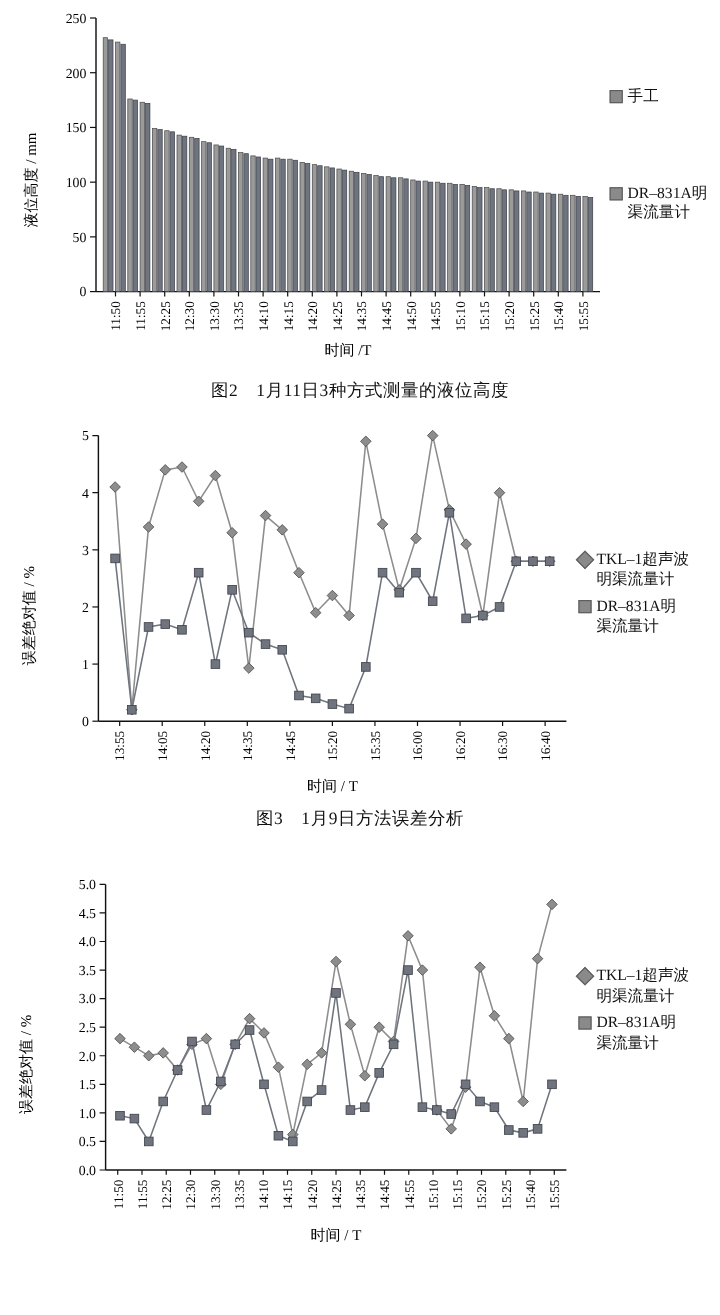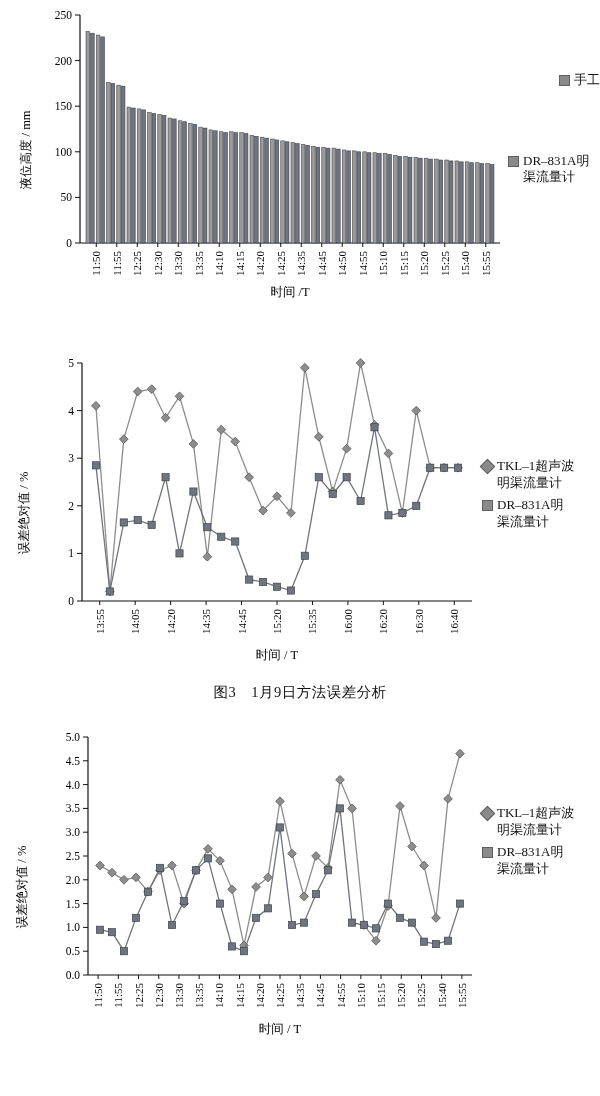--- a/index.html
+++ b/index.html
@@ -41,7 +41,6 @@
     display: flex;
     align-items: flex-start;
     margin-bottom: 6px;
-    justify-content: flex-end;
   }
   .legend-swatch {
     flex: 0 0 auto;

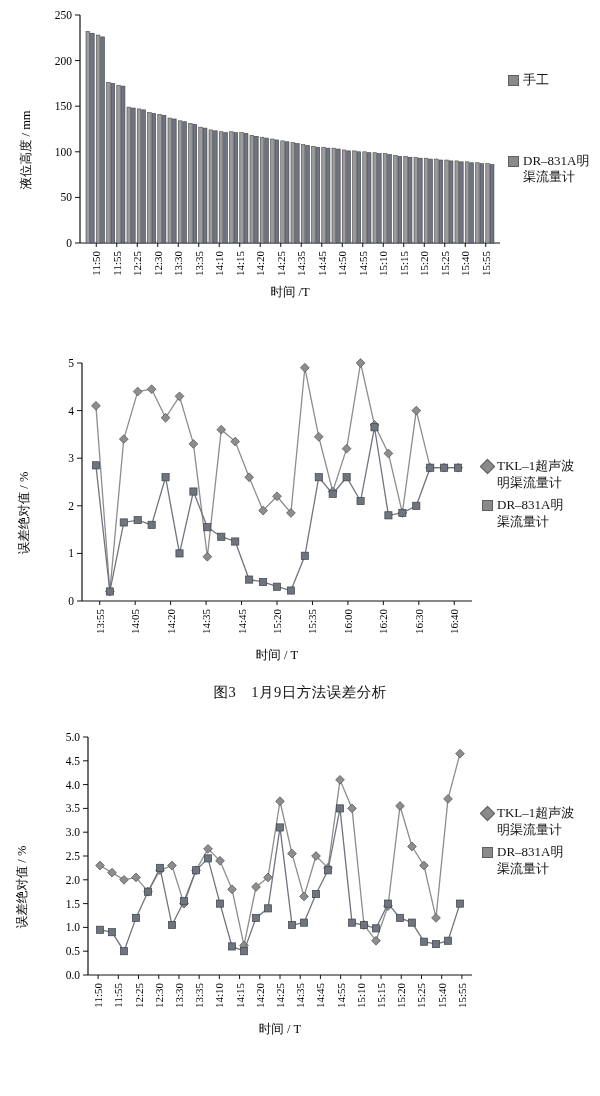--- a/index.html
+++ b/index.html
@@ -238,6 +238,7 @@
       </div>
     </div>
   </div>
+  <div class="caption" style="margin-top:16px;">图2　1月11日3种方式测量的液位高度</div>
 </div>
 
 <div class="figure-block" style="height:360px; margin-top:18px;">

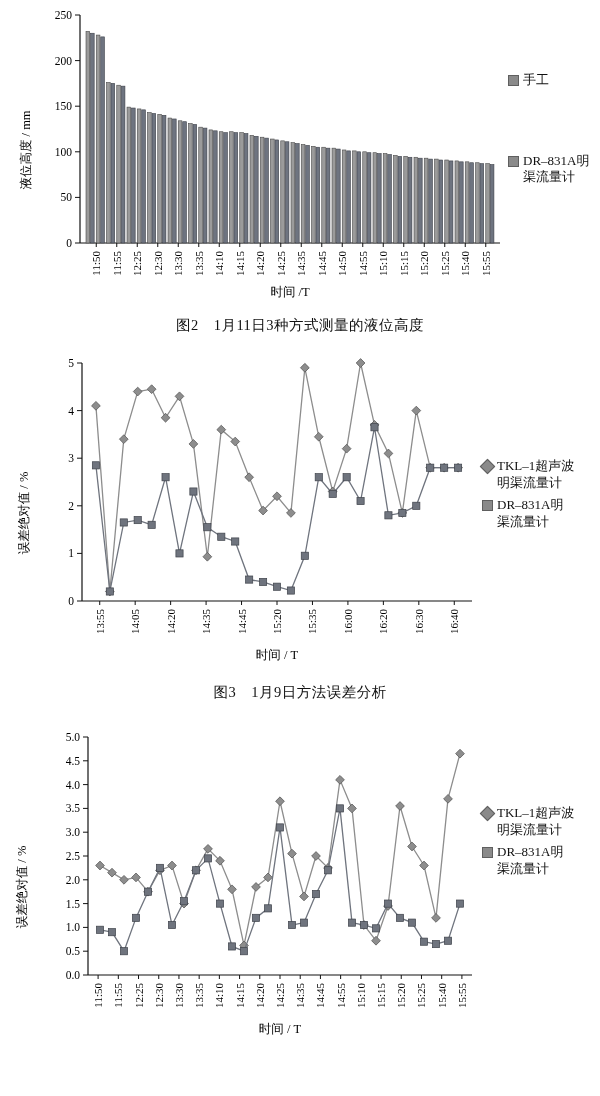--- a/index.html
+++ b/index.html
@@ -361,7 +361,7 @@
       </div>
     </div>
   </div>
-  <div class="caption" style="margin-top:10px;">图3　1月9日方法误差分析</div>
+  <div class="caption" style="">图3　1月9日方法误差分析</div>
 </div>
 
 <div class="figure-block" style="height:360px; margin-top:14px;">

